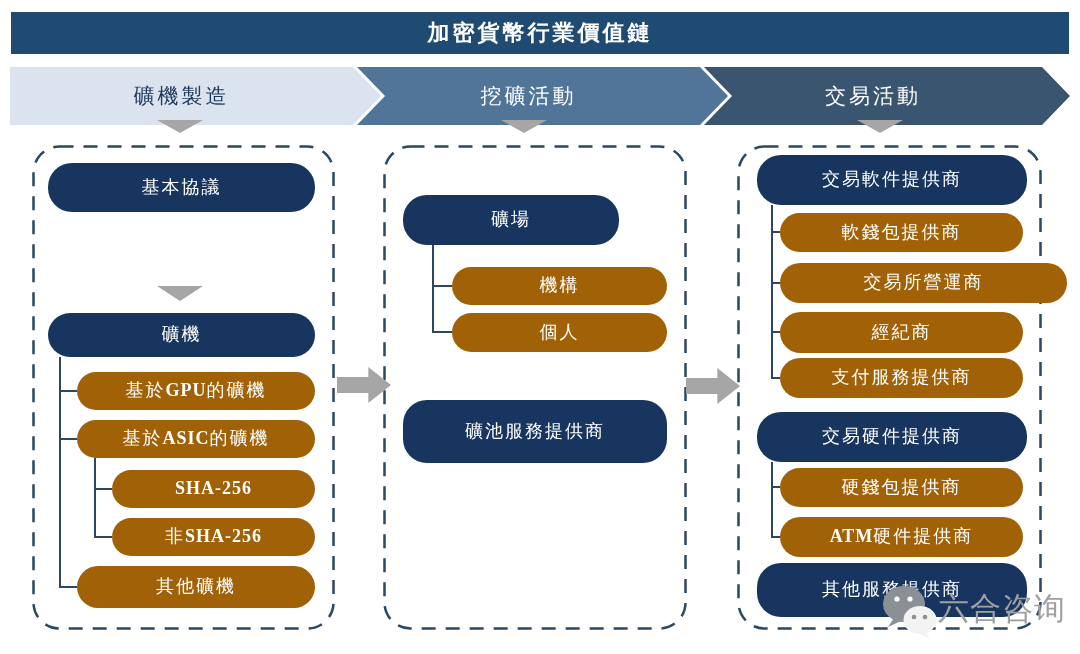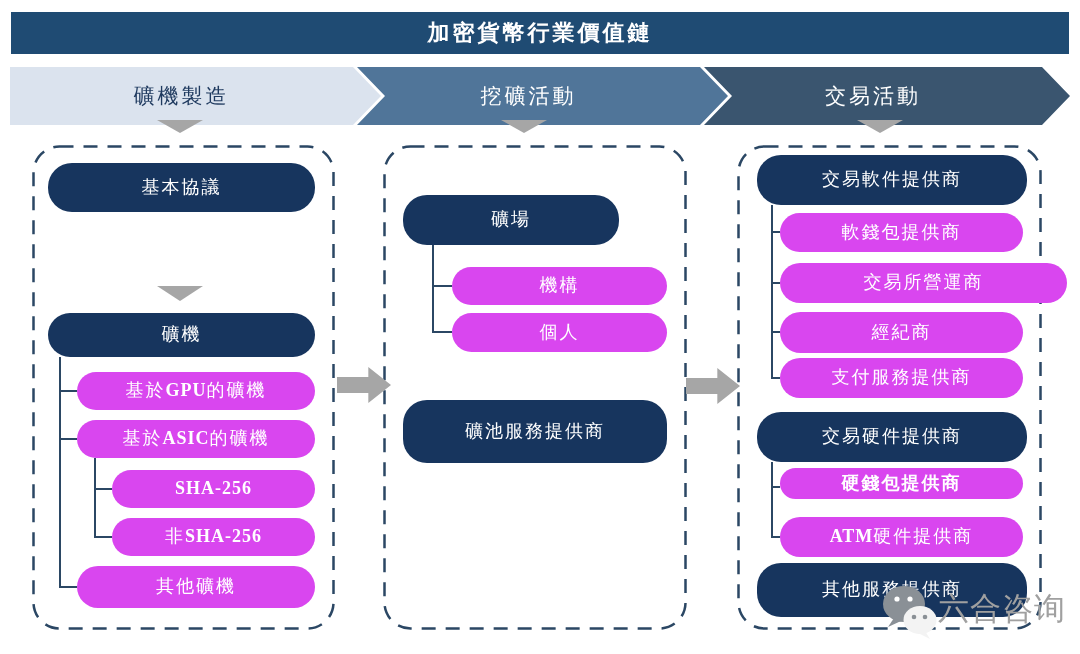--- a/index.html
+++ b/index.html
@@ -46,7 +46,7 @@
   }
   .bx b{font-weight:700;letter-spacing:1px;}
   .dark{background:#17355E;}
-  .med{background:#d946ef;}
+  .med{background:#a16207;}
   
   .line{position:absolute;background:#2B4764;}
   

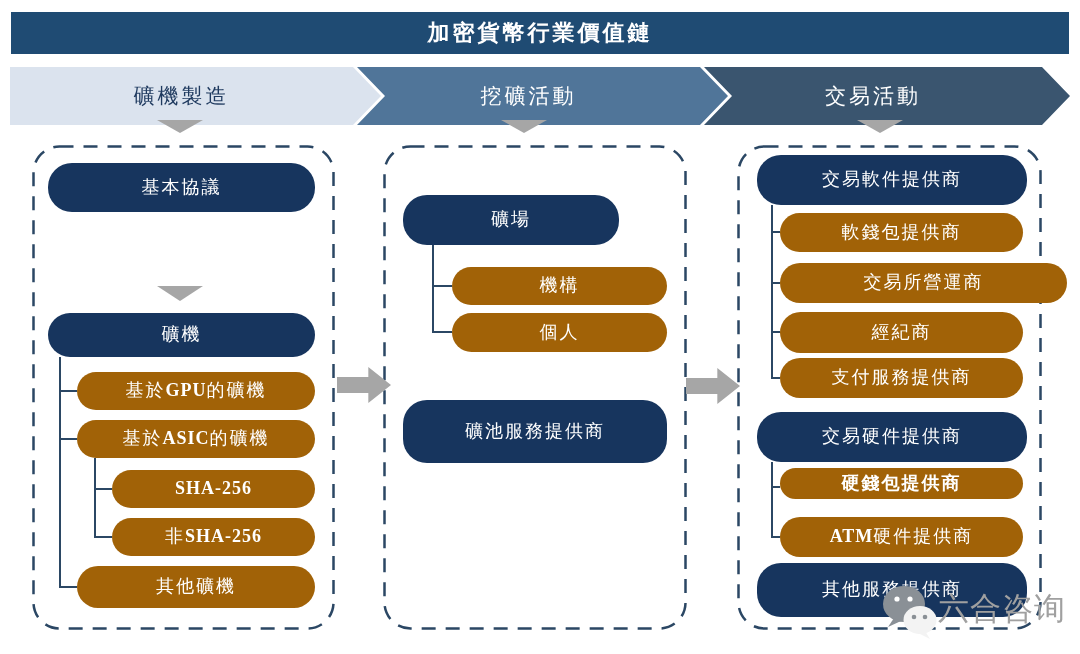--- a/index.html
+++ b/index.html
@@ -173,7 +173,7 @@
   <div class="line" style="left:771px;top:462px;width:2px;height:76px;"></div>
   <div class="line" style="left:771px;top:486px;width:9px;height:2px;"></div>
   <div class="line" style="left:771px;top:536px;width:9px;height:2px;"></div>
-  <div class="bx med" style="left:780px;top:468px;width:243px;height:31px;font-weight:bold;">
+  <div class="bx med" style="left:780px;top:468px;width:243px;height:39px;">
     <span>硬錢包提供商</span>
   </div>
   <div class="bx med" style="left:780px;top:517px;width:243px;height:40px;">

